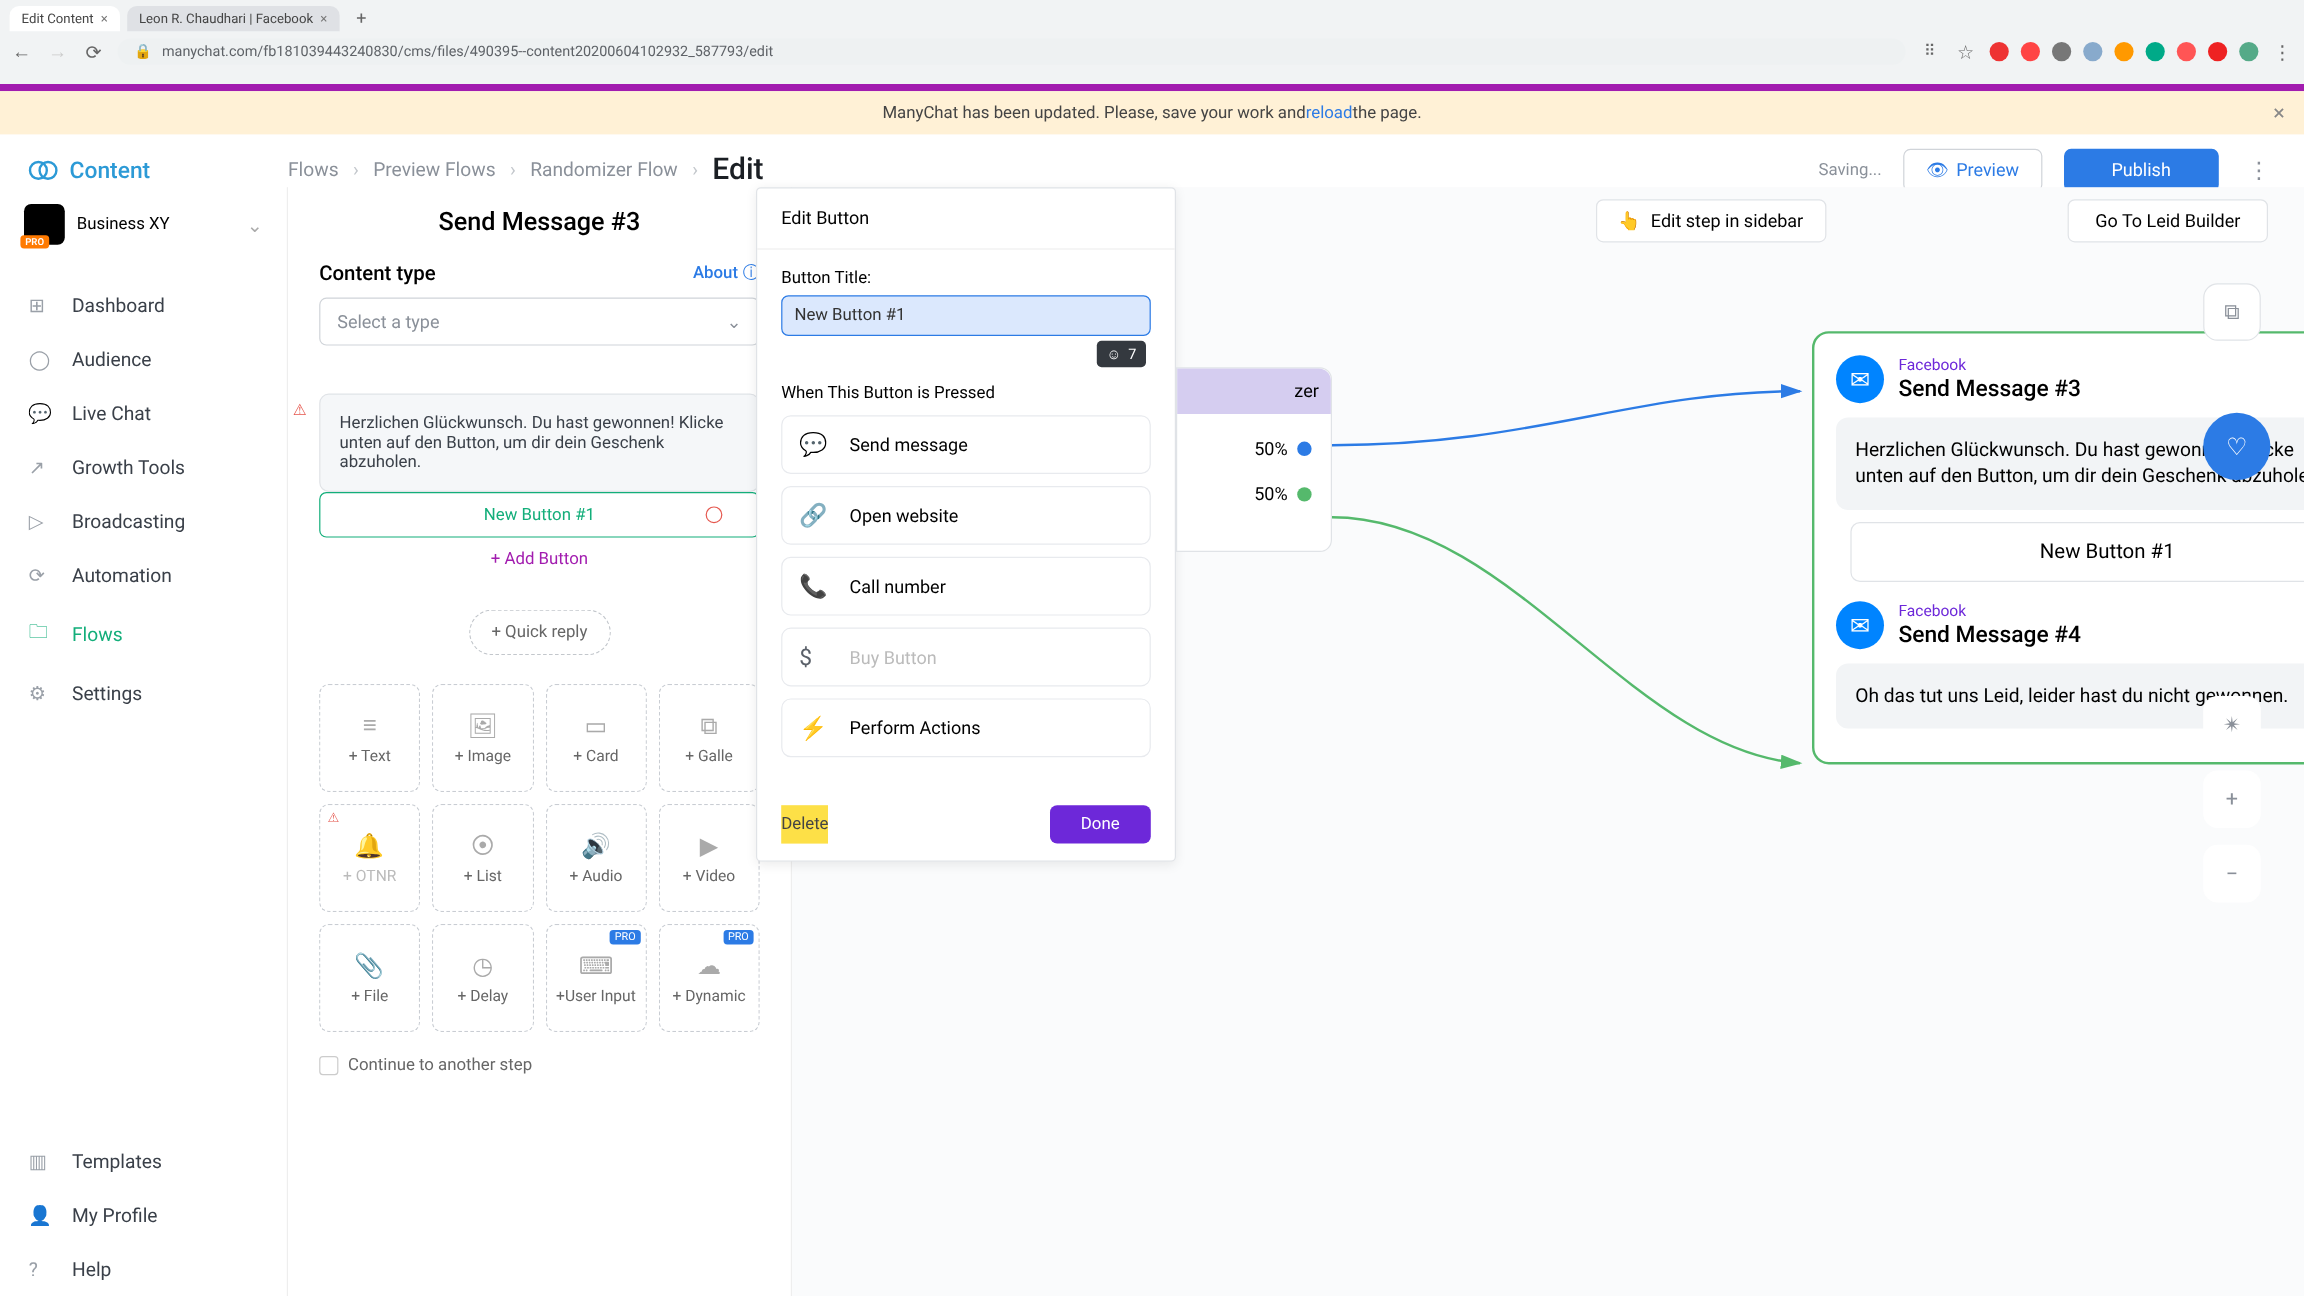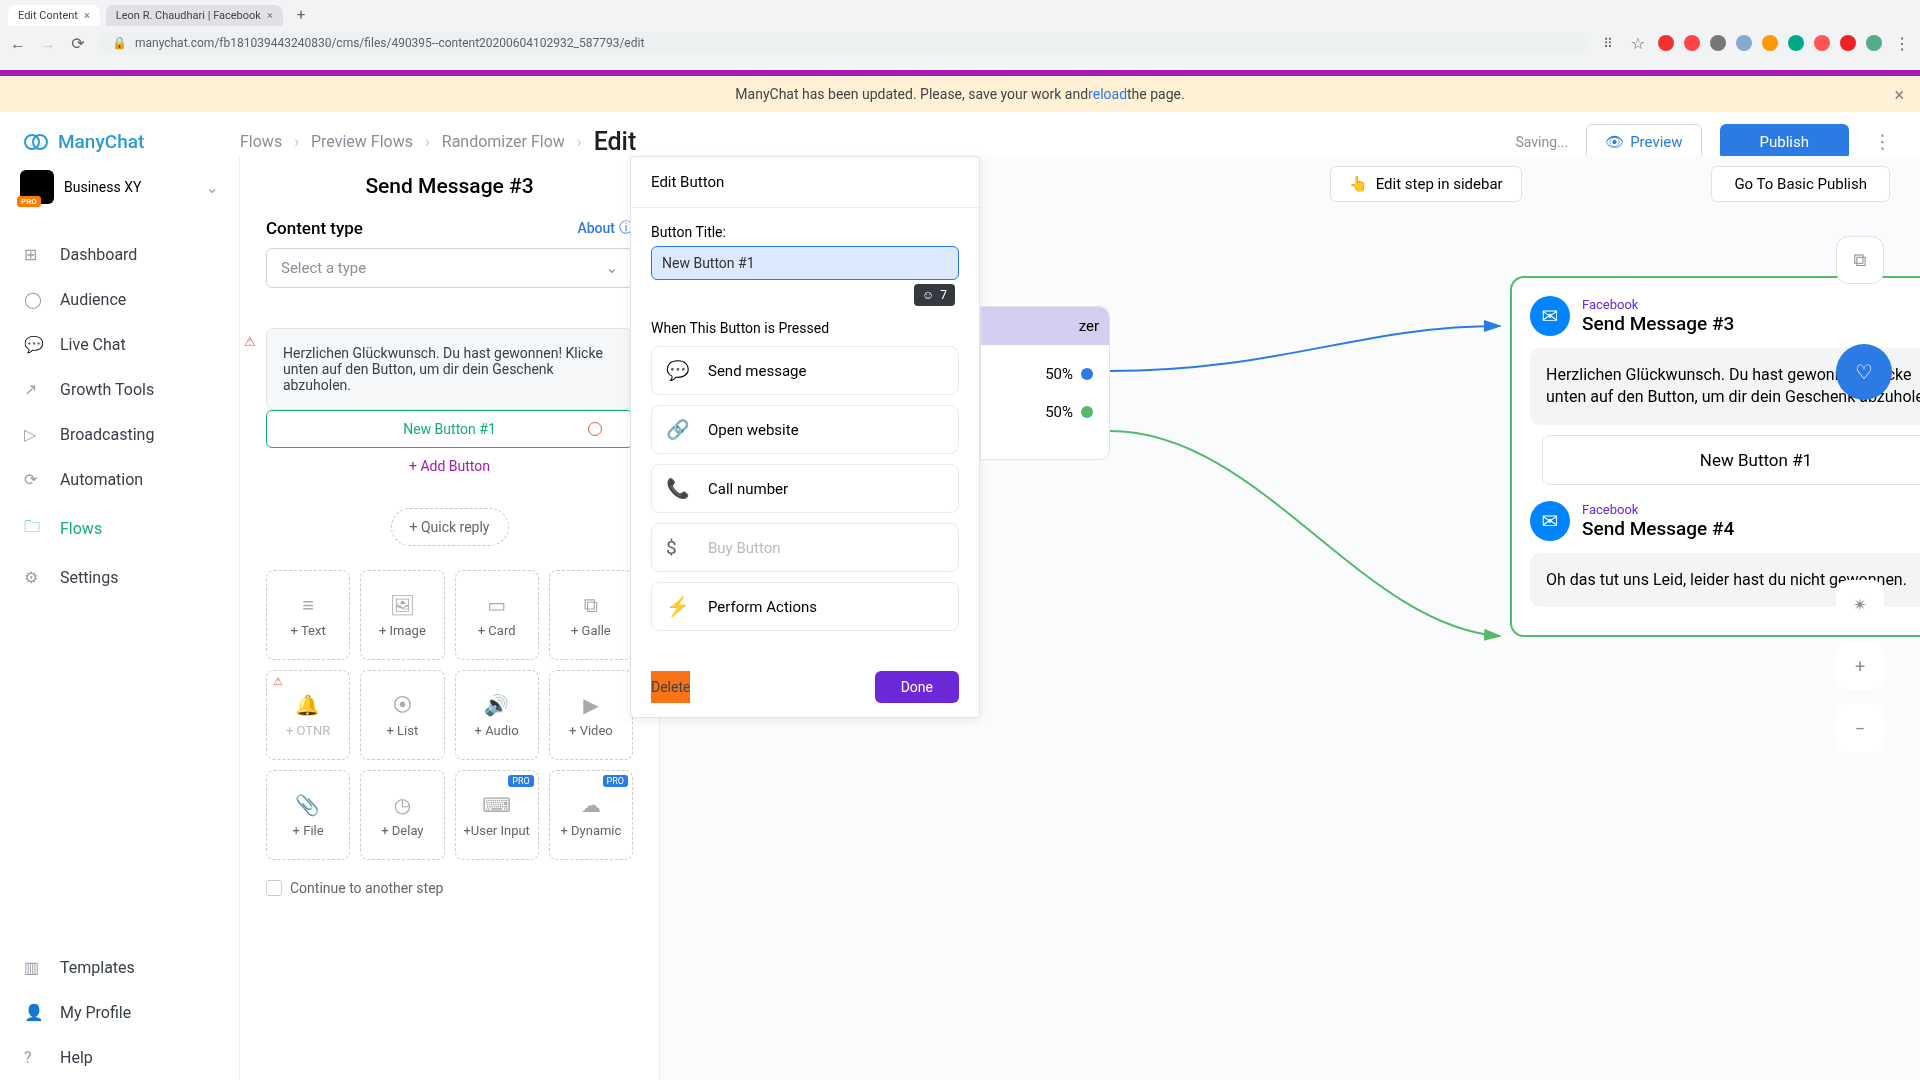--- a/index.html
+++ b/index.html
@@ -177,7 +177,7 @@
           <circle cx="18" cy="14" r="7" fill="none" stroke="#2c9ad6" stroke-width="2"></circle>
         </svg>
     </span>
-    <span class="logo-text">ManyChat</span>
+    <span class="logo-text">Content</span>
   </div>
   <div class="breadcrumb">
     <span class="crumb">Flows</span>

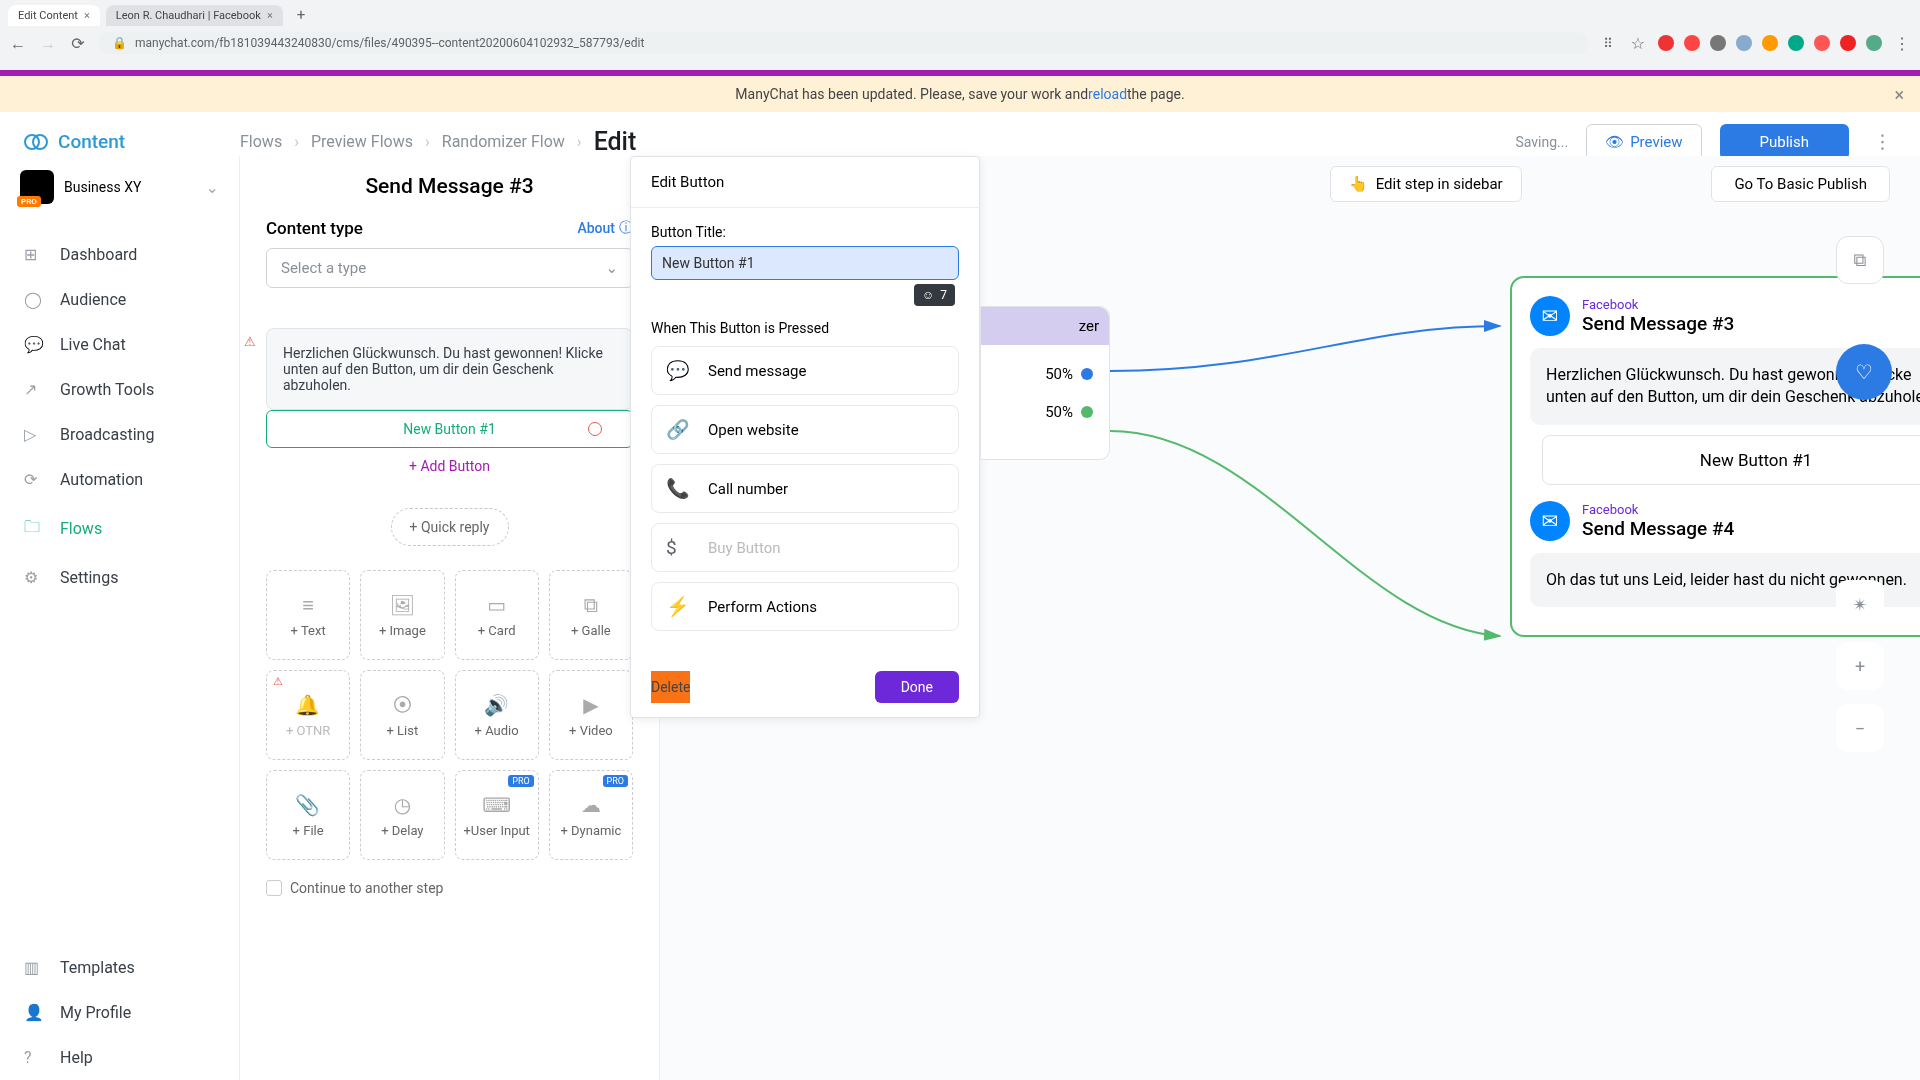--- a/index.html
+++ b/index.html
@@ -387,7 +387,7 @@
       <span>👆</span>
       <span>Edit step in sidebar</span>
     </div>
-    <div class="go-basic">Go To Basic Publish</div>
+    <div class="go-basic">Go To Leid Builder</div>
 
     <div class="randomizer-clip">
       <div class="randomizer-head">zer</div>

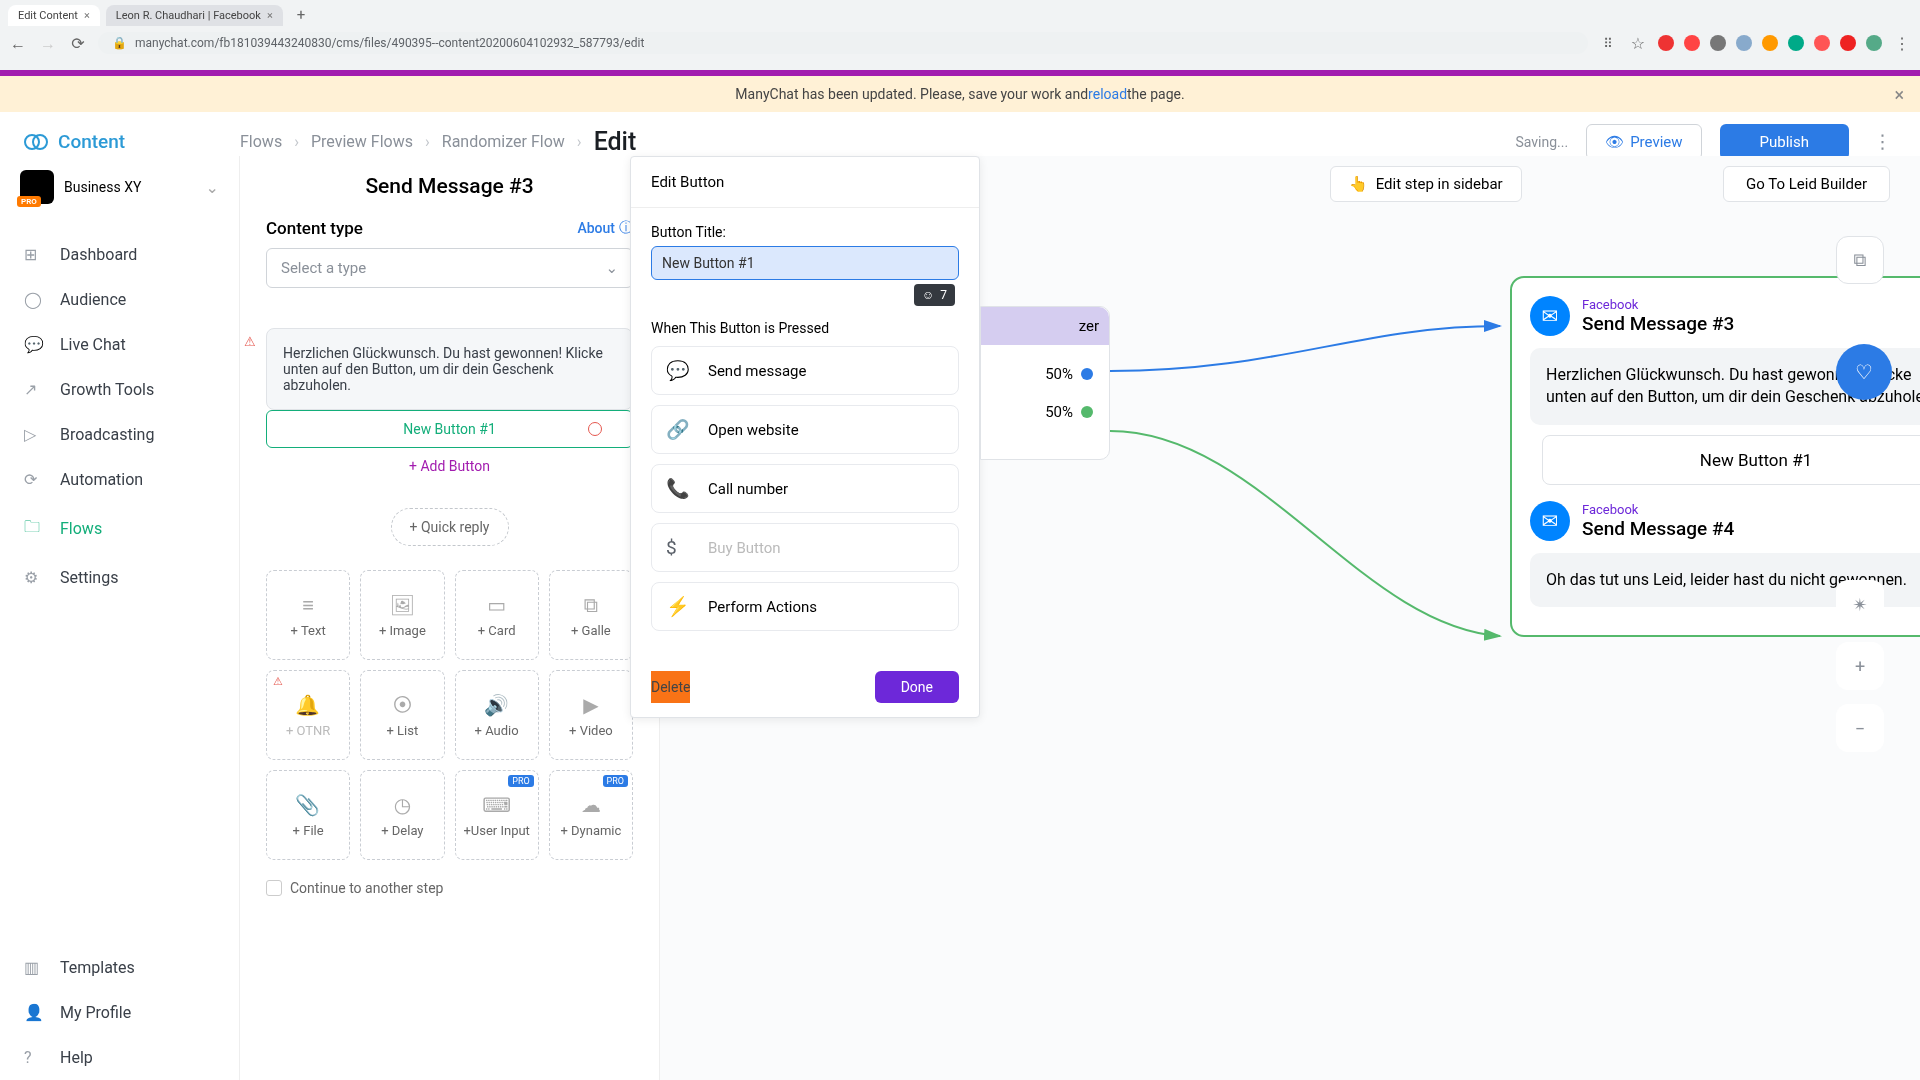--- a/index.html
+++ b/index.html
@@ -89,7 +89,7 @@
 .action-item .aicon { font-size:19px; color:#5a6069; width:28px; }
 .action-item.disabled { color:#bbb; }
 .pop-footer { display:flex; justify-content:space-between; padding:14px 20px; gap:10px; }
-.del-btn { background:#f97316; border:none; font-size:14px; color:#444; cursor:pointer; }
+.del-btn { background:#fde047; border:none; font-size:14px; color:#444; cursor:pointer; }
 .done-btn { background:#6d28d9; color:#fff; border:none; padding:8px 26px; border-radius:6px; font-size:14px; cursor:pointer; }
 
 

